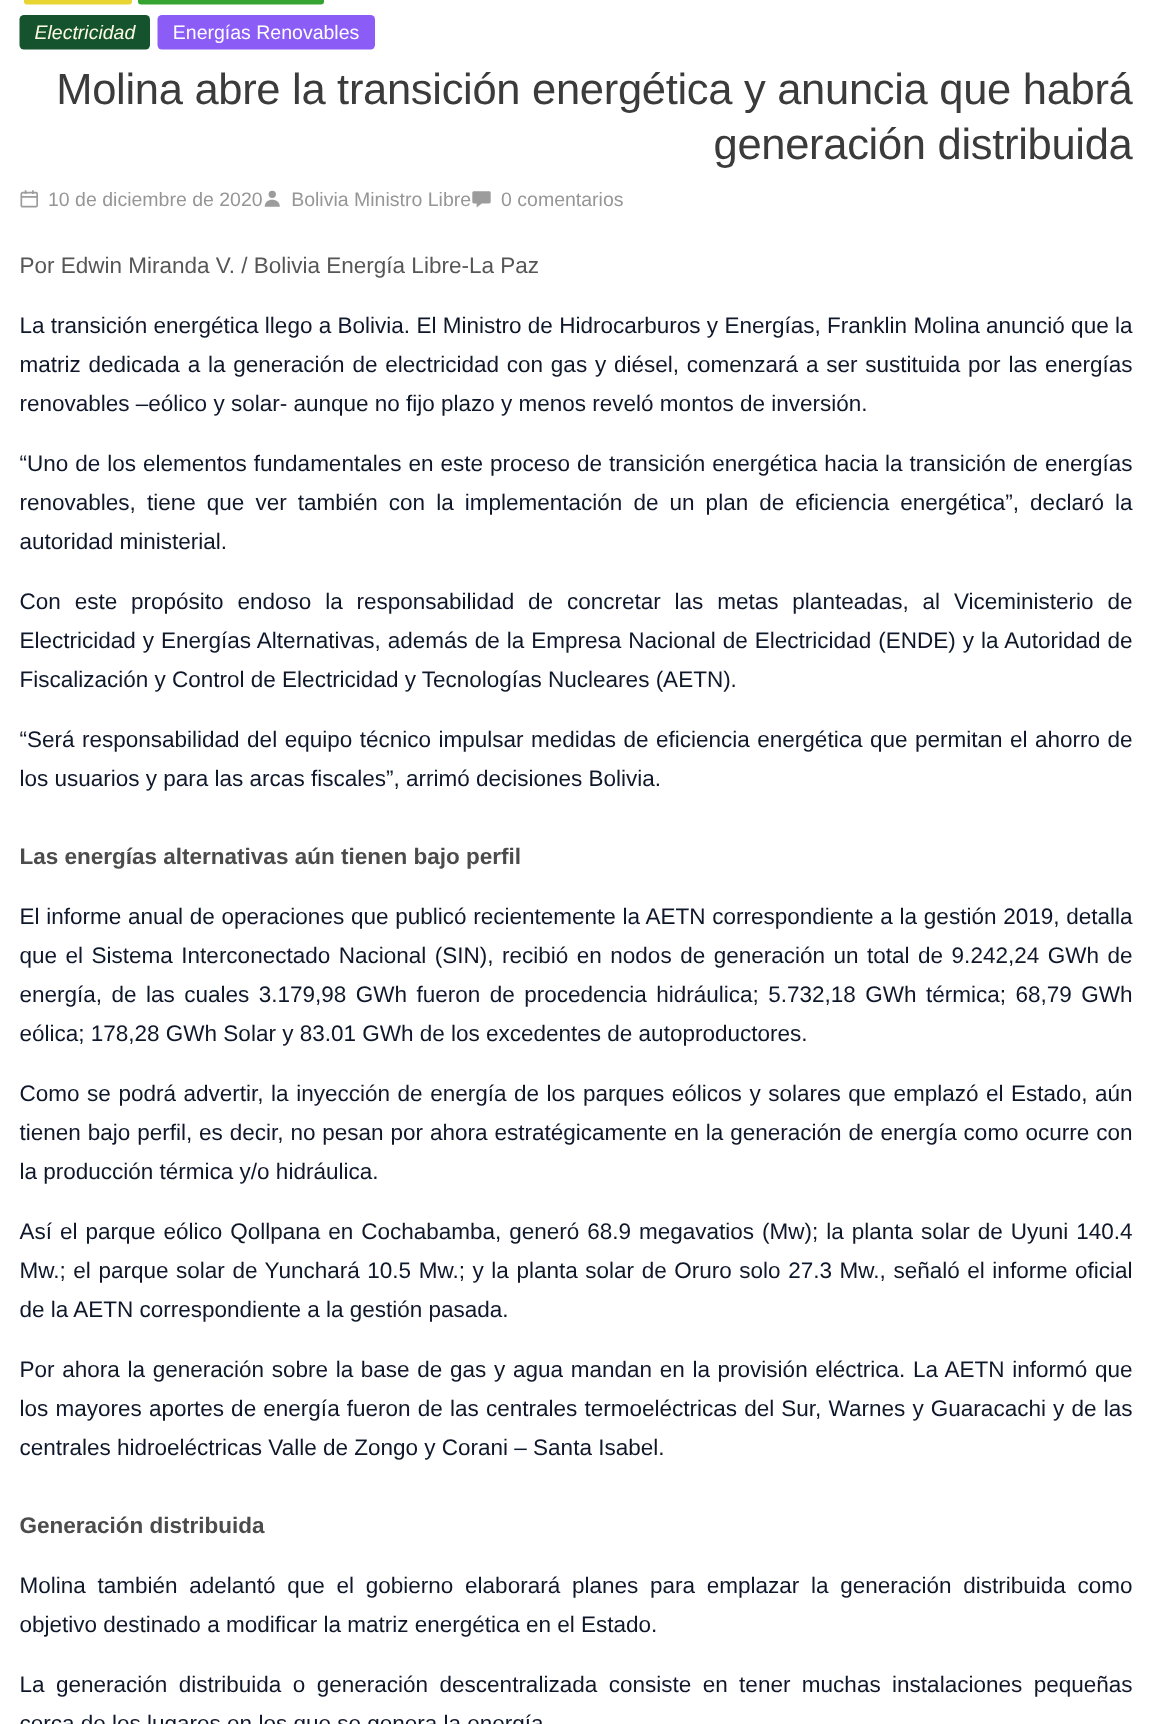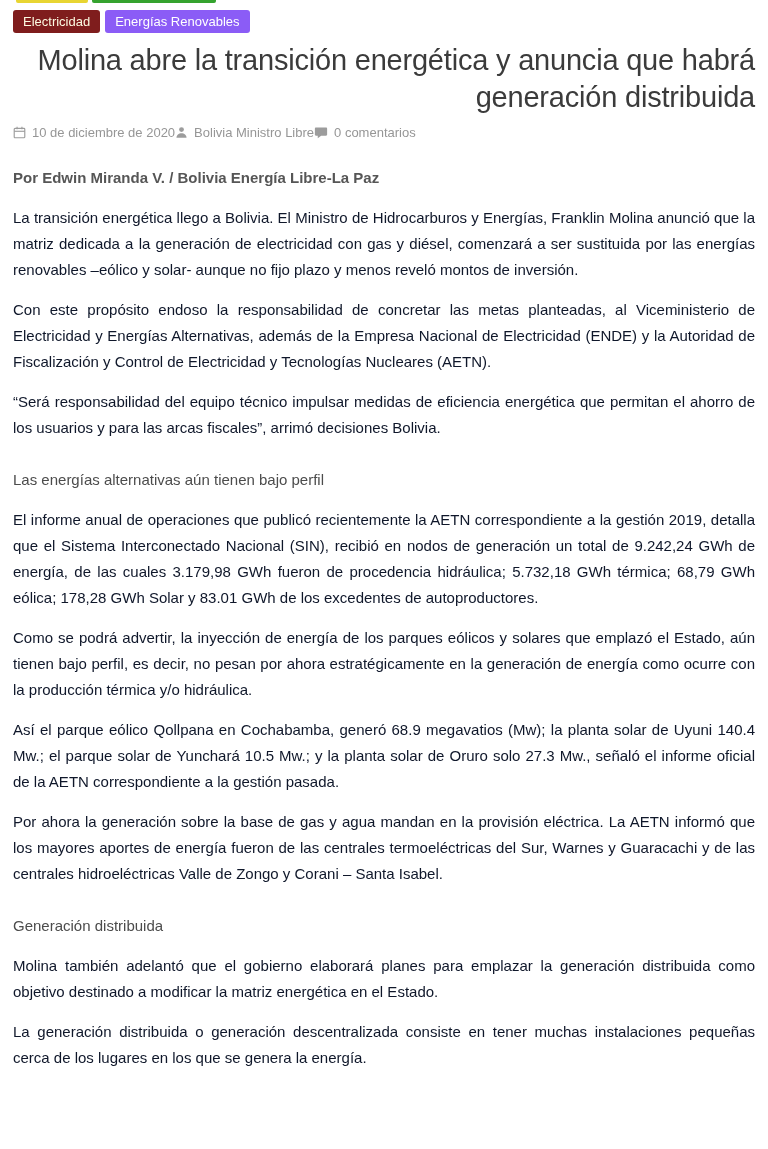--- a/index.html
+++ b/index.html
@@ -34,7 +34,7 @@
     text-decoration: none;
     cursor: pointer;
   }
-  .tag-yellow { background: #7f1d1d; color: #fdfbe2; }
+  .tag-yellow { background: #14532d; color: #fdfbe2; font-style: italic; }
   .tag-green  { background: #8b5cf6; }
 
   h1.title {

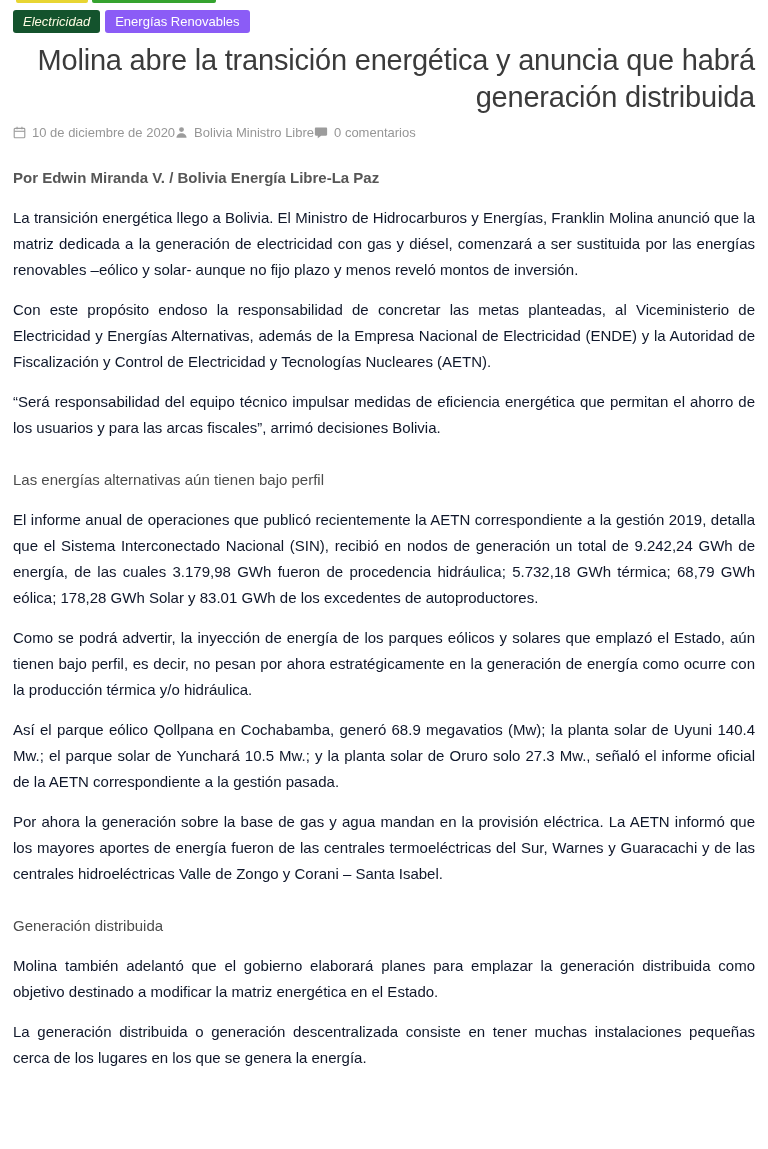--- a/index.html
+++ b/index.html
@@ -63,7 +63,7 @@
     margin: 0 0 13px;
     font-size: 15px;
     line-height: 26px;
-    font-weight: 700;
+    font-weight: 400;
     color: #565656;
   }
   p.body {

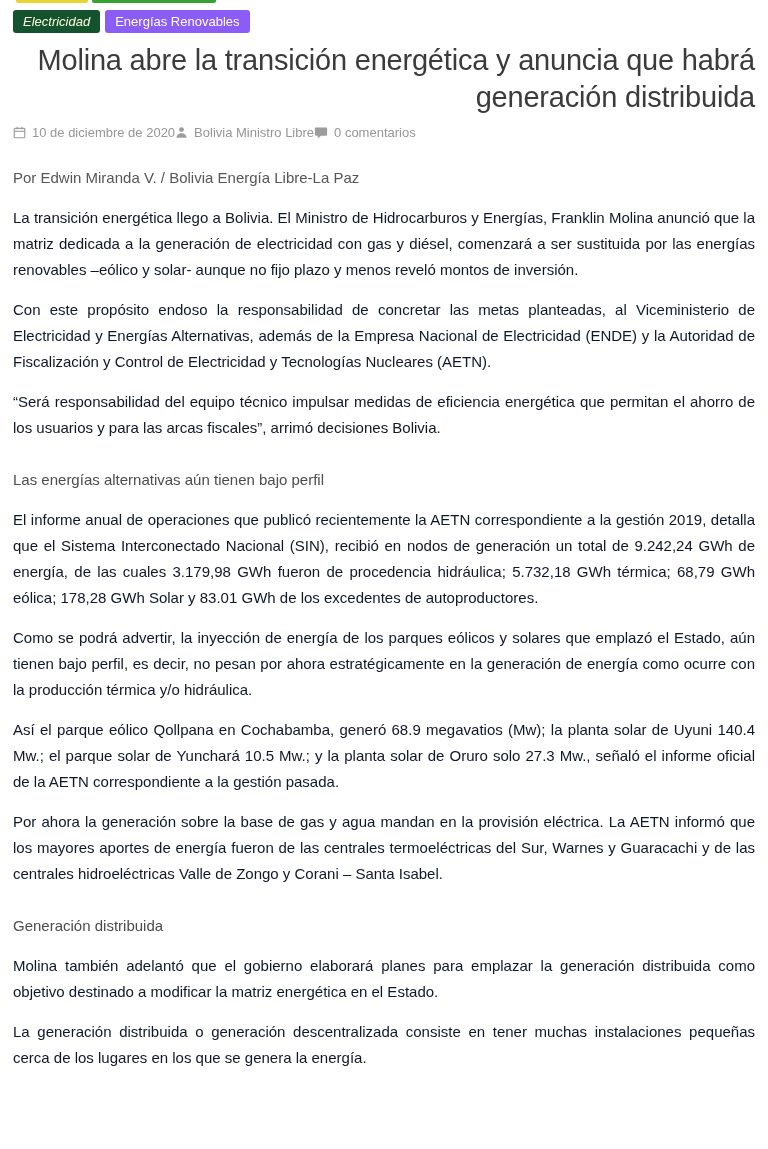--- a/index.html
+++ b/index.html
@@ -133,6 +133,7 @@
     <p class="byline">Por Edwin Miranda V. / Bolivia Energía Libre-La Paz</p>
 
     <p class="body">La transición energética llego a Bolivia. El Ministro de Hidrocarburos y Energías, Franklin Molina anunció que la matriz dedicada a la generación de electricidad con gas y diésel, comenzará a ser sustituida por las energías renovables –eólico y solar- aunque no fijo plazo y menos reveló montos de inversión.</p>
+    <p class="body">“Uno de los elementos fundamentales en este proceso de transición energética hacia la transición de energías renovables, tiene que ver también con la implementación de un plan de eficiencia energética”, declaró la autoridad ministerial.</p>
     <p class="body">Con este propósito endoso la responsabilidad de concretar las metas planteadas, al Viceministerio de Electricidad y Energías Alternativas, además de la Empresa Nacional de Electricidad (ENDE) y la Autoridad de Fiscalización y Control de Electricidad y Tecnologías Nucleares (AETN).</p>
     <p class="body">“Será responsabilidad del equipo técnico impulsar medidas de eficiencia energética que permitan el ahorro de los usuarios y para las arcas fiscales”, arrimó decisiones Bolivia.</p>
 

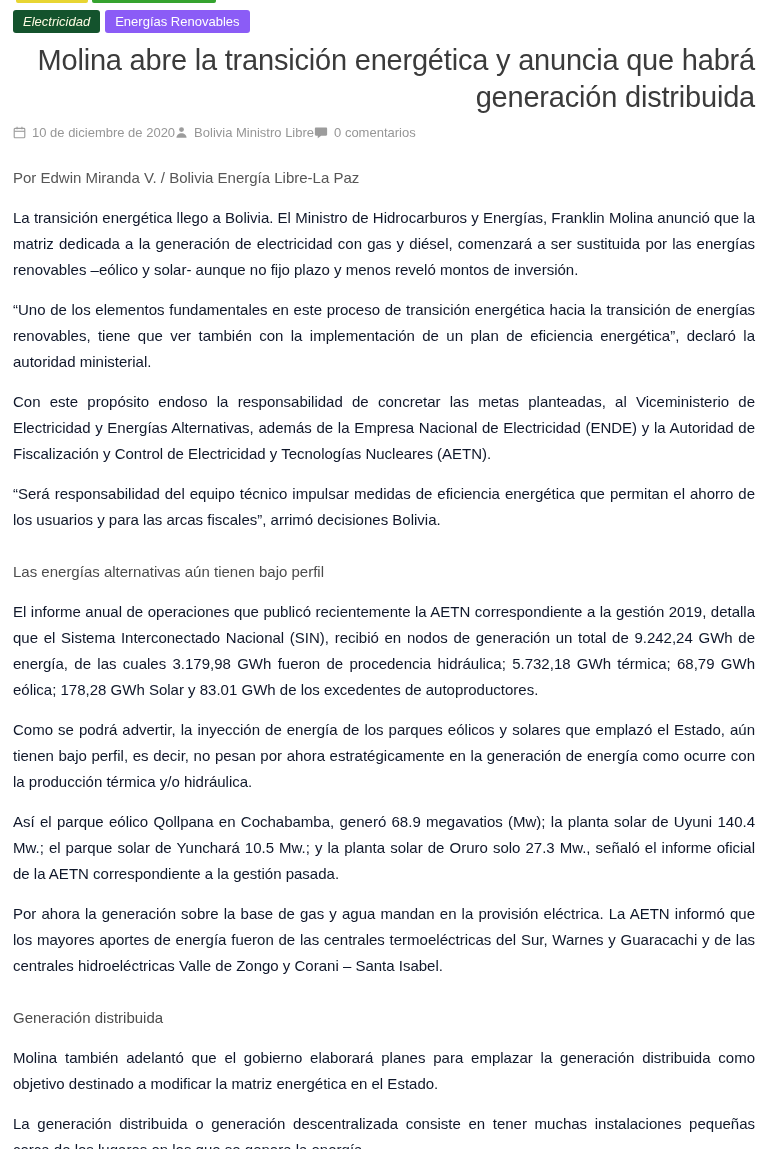--- a/index.html
+++ b/index.html
@@ -77,7 +77,7 @@
     margin: 26px 0 14px;
     font-size: 15px;
     line-height: 26px;
-    font-weight: 400;
+    font-weight: 700;
     color: #4c4c4c;
   }
 </style>

